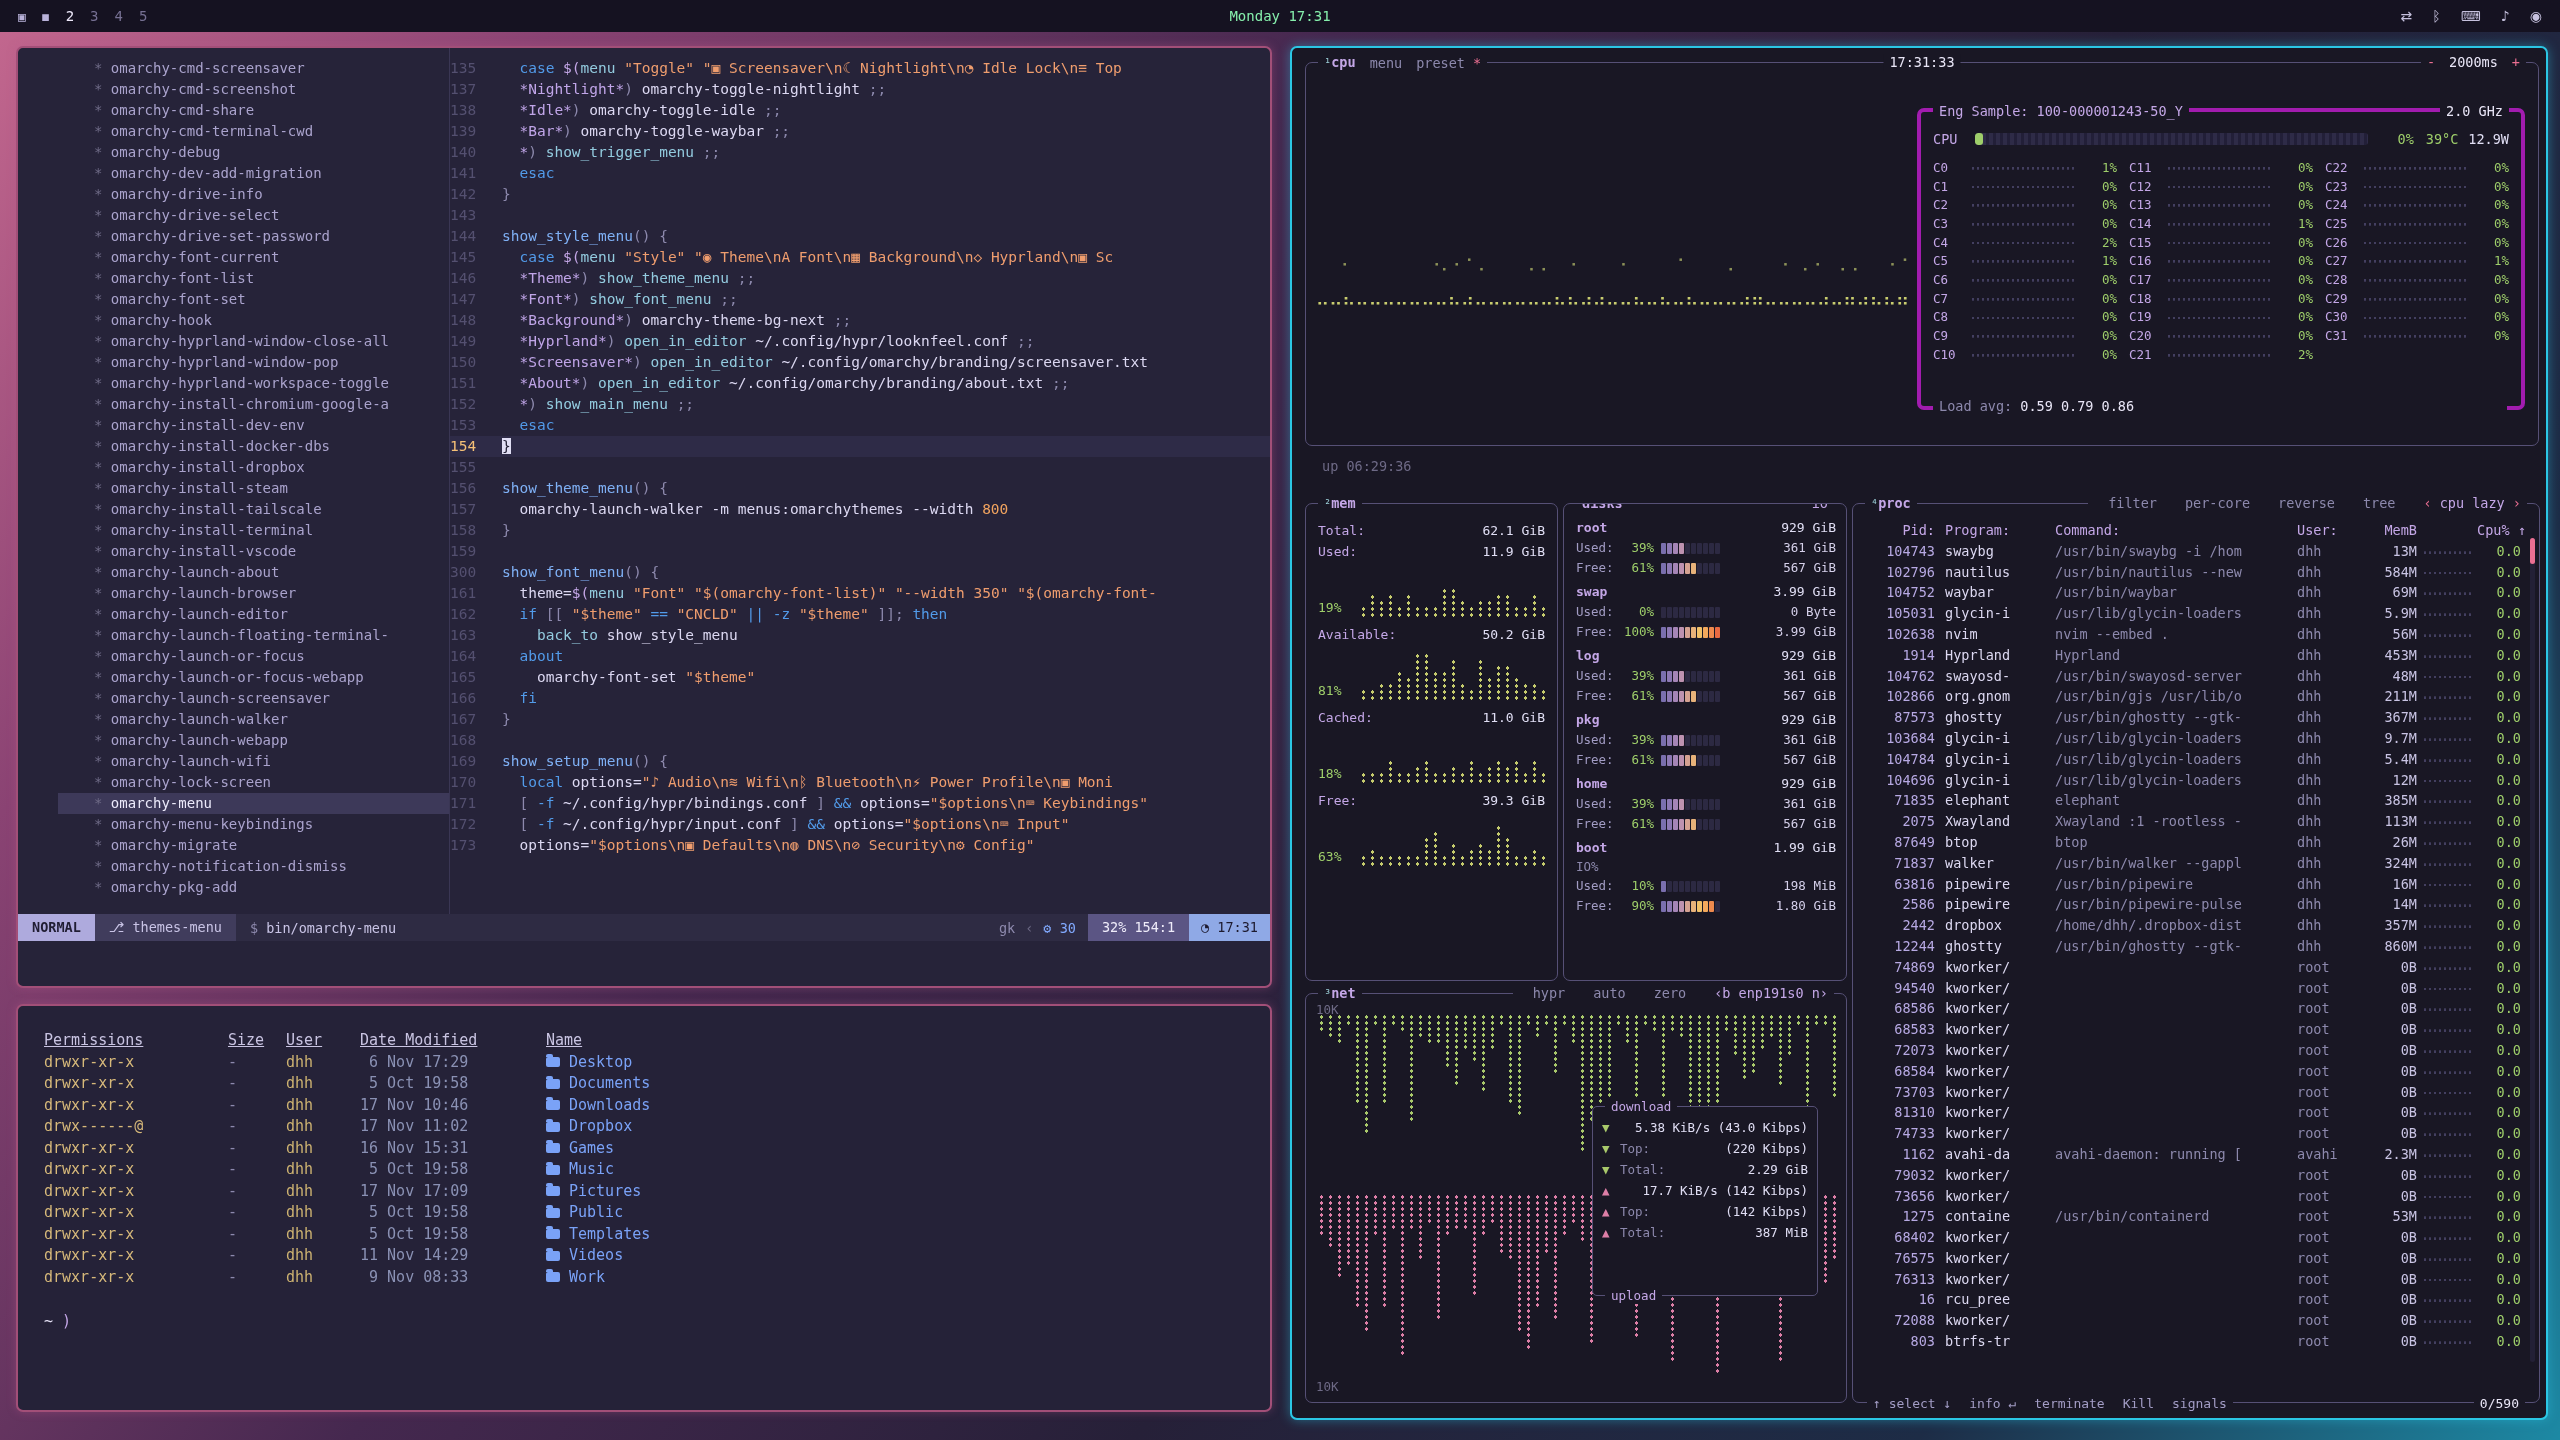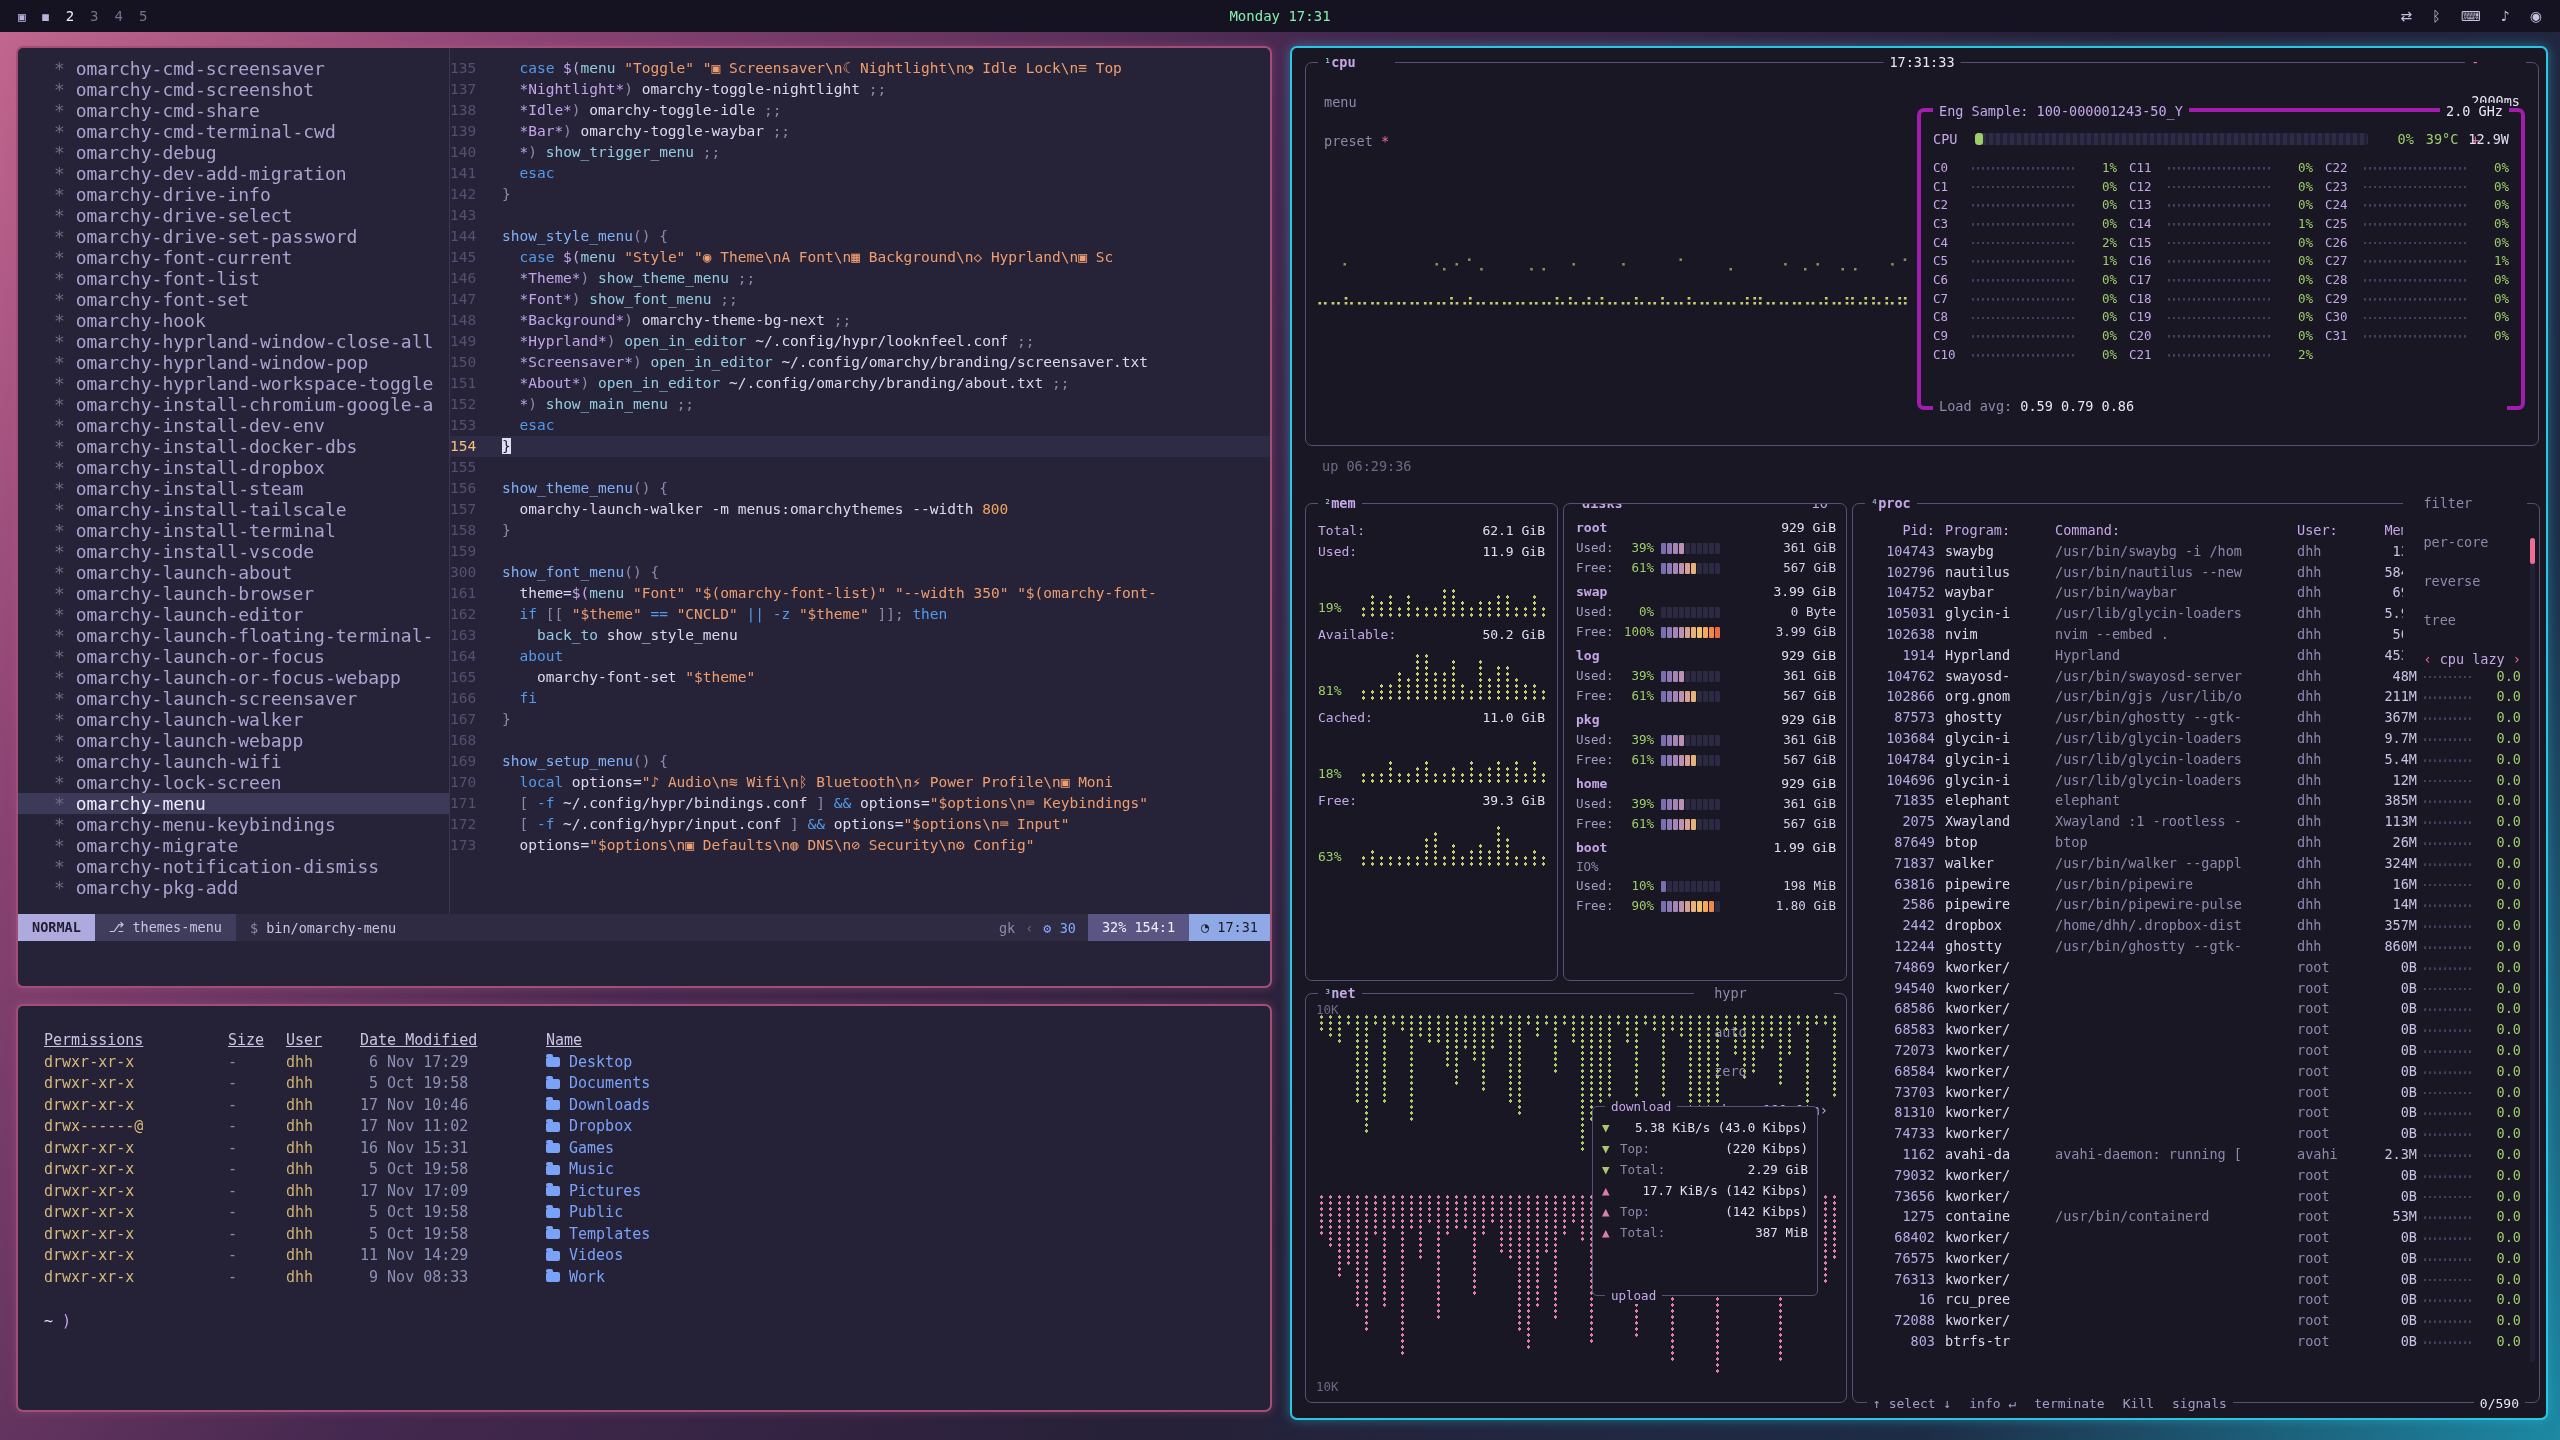--- a/index.html
+++ b/index.html
@@ -29,7 +29,7 @@
   .editor { left:16px; top:46px; width:1256px; height:942px; background:#262339; }
   .ed-main { display:flex; height:866px; }
   .file-pane { width:432px; border-right:1px solid #3a3654; padding-top:10px; overflow:hidden; }
-  .fl-row { height:21px; line-height:21px; padding-left:36px; color:#aaa3cd; font-size:18px; white-space:pre; }
+  .fl-row { height:21px; line-height:21px; padding-left:36px; color:#aaa3cd; font-size:14px; white-space:pre;margin-left:40px; }
   .fl-row .ast { color:#6e6a86; }
   .fl-row.sel { background:#3d3959; color:#eceafb; }
   .code-pane { flex:1; padding-top:10px; overflow:hidden; font-size:14.5px; }

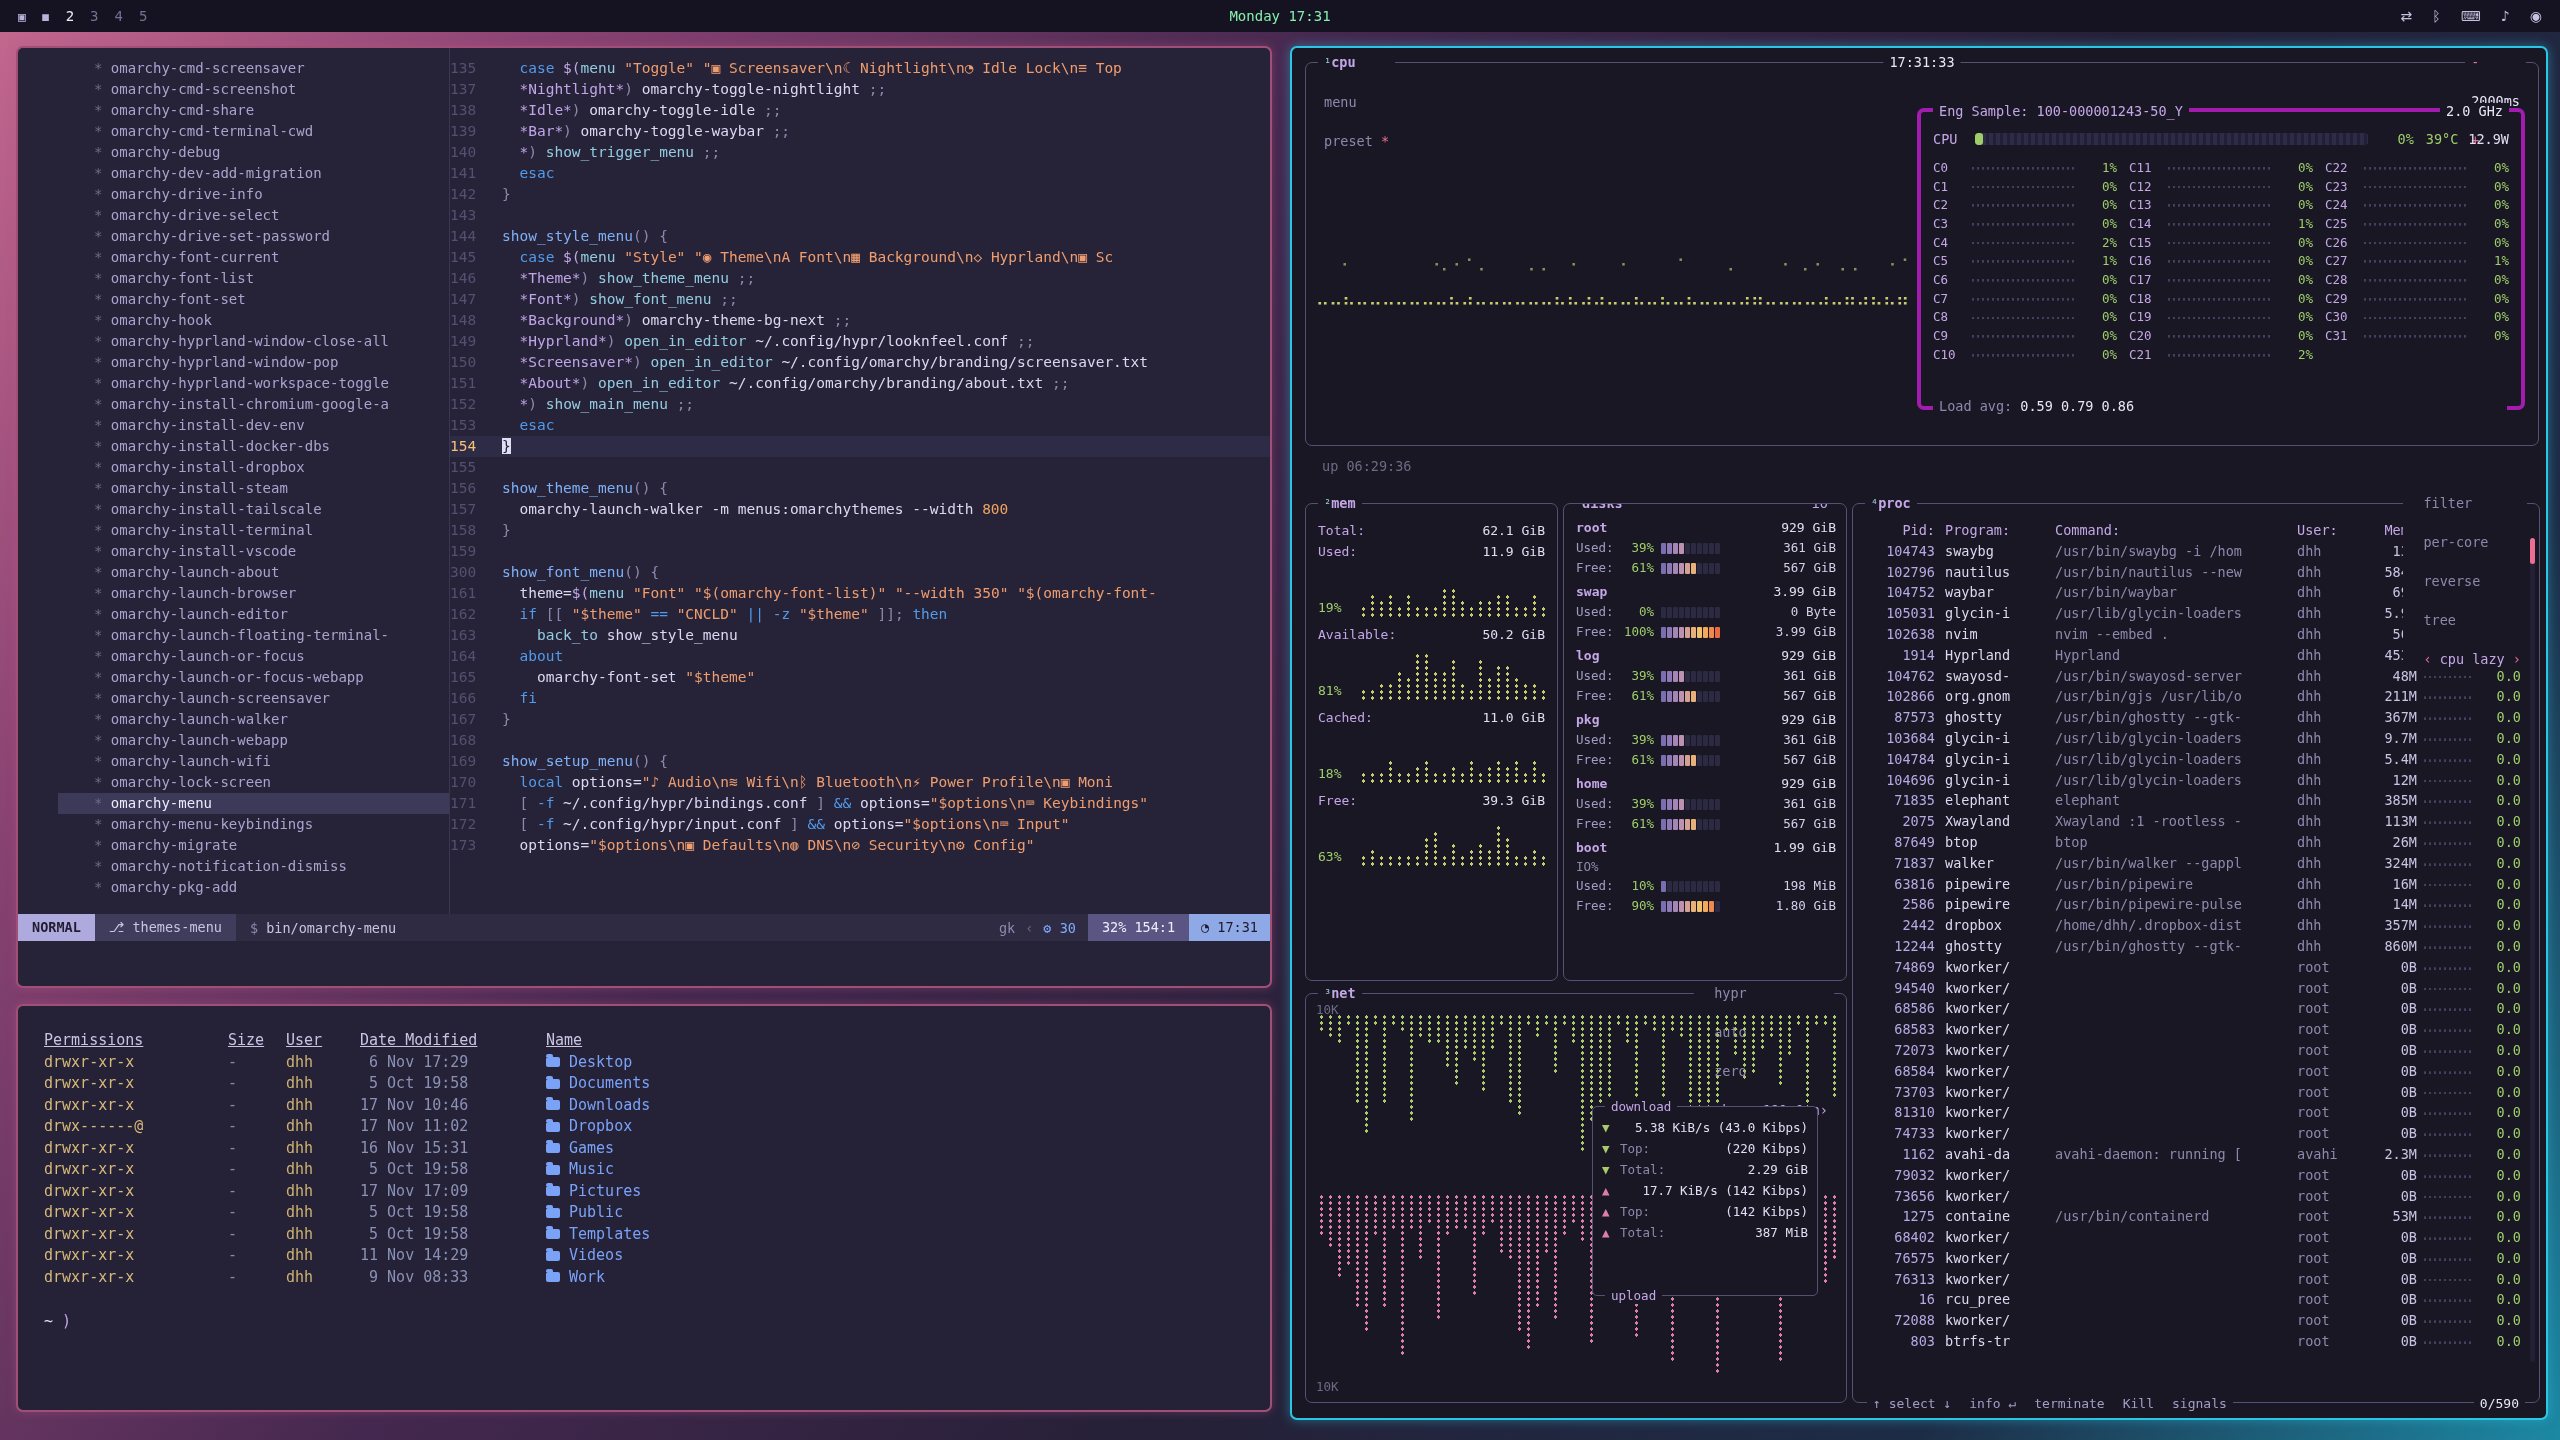--- a/index.html
+++ b/index.html
@@ -78,7 +78,7 @@
   .btitle { position:absolute; top:-9px; background:#191724; padding:0 6px; line-height:17px; font-size:13.5px; white-space:pre; color:#c4a7e7; }
   .btitle.tl { left:12px; } .btitle.tr { right:12px; } .btitle.tc { left:50%; transform:translateX(-50%); color:#e9e6f7; }
   .btitle.bl { top:auto; bottom:-9px; left:12px; }
-  .btitle.grp { display:flex; gap:22px; align-items:flex-start;flex-direction:column; }
+  .btitle.grp { display:flex; gap:14px; align-items:center; }
   .bnum { color:#9ccfd8; font-size:12px; } .bname { color:#c4a7e7; font-weight:bold; }
   .bctl { color:#8d89ad; } .pink { color:#eb6f92; } .white { color:#e9e6f7; } .muted { color:#8d89ad; }
 

